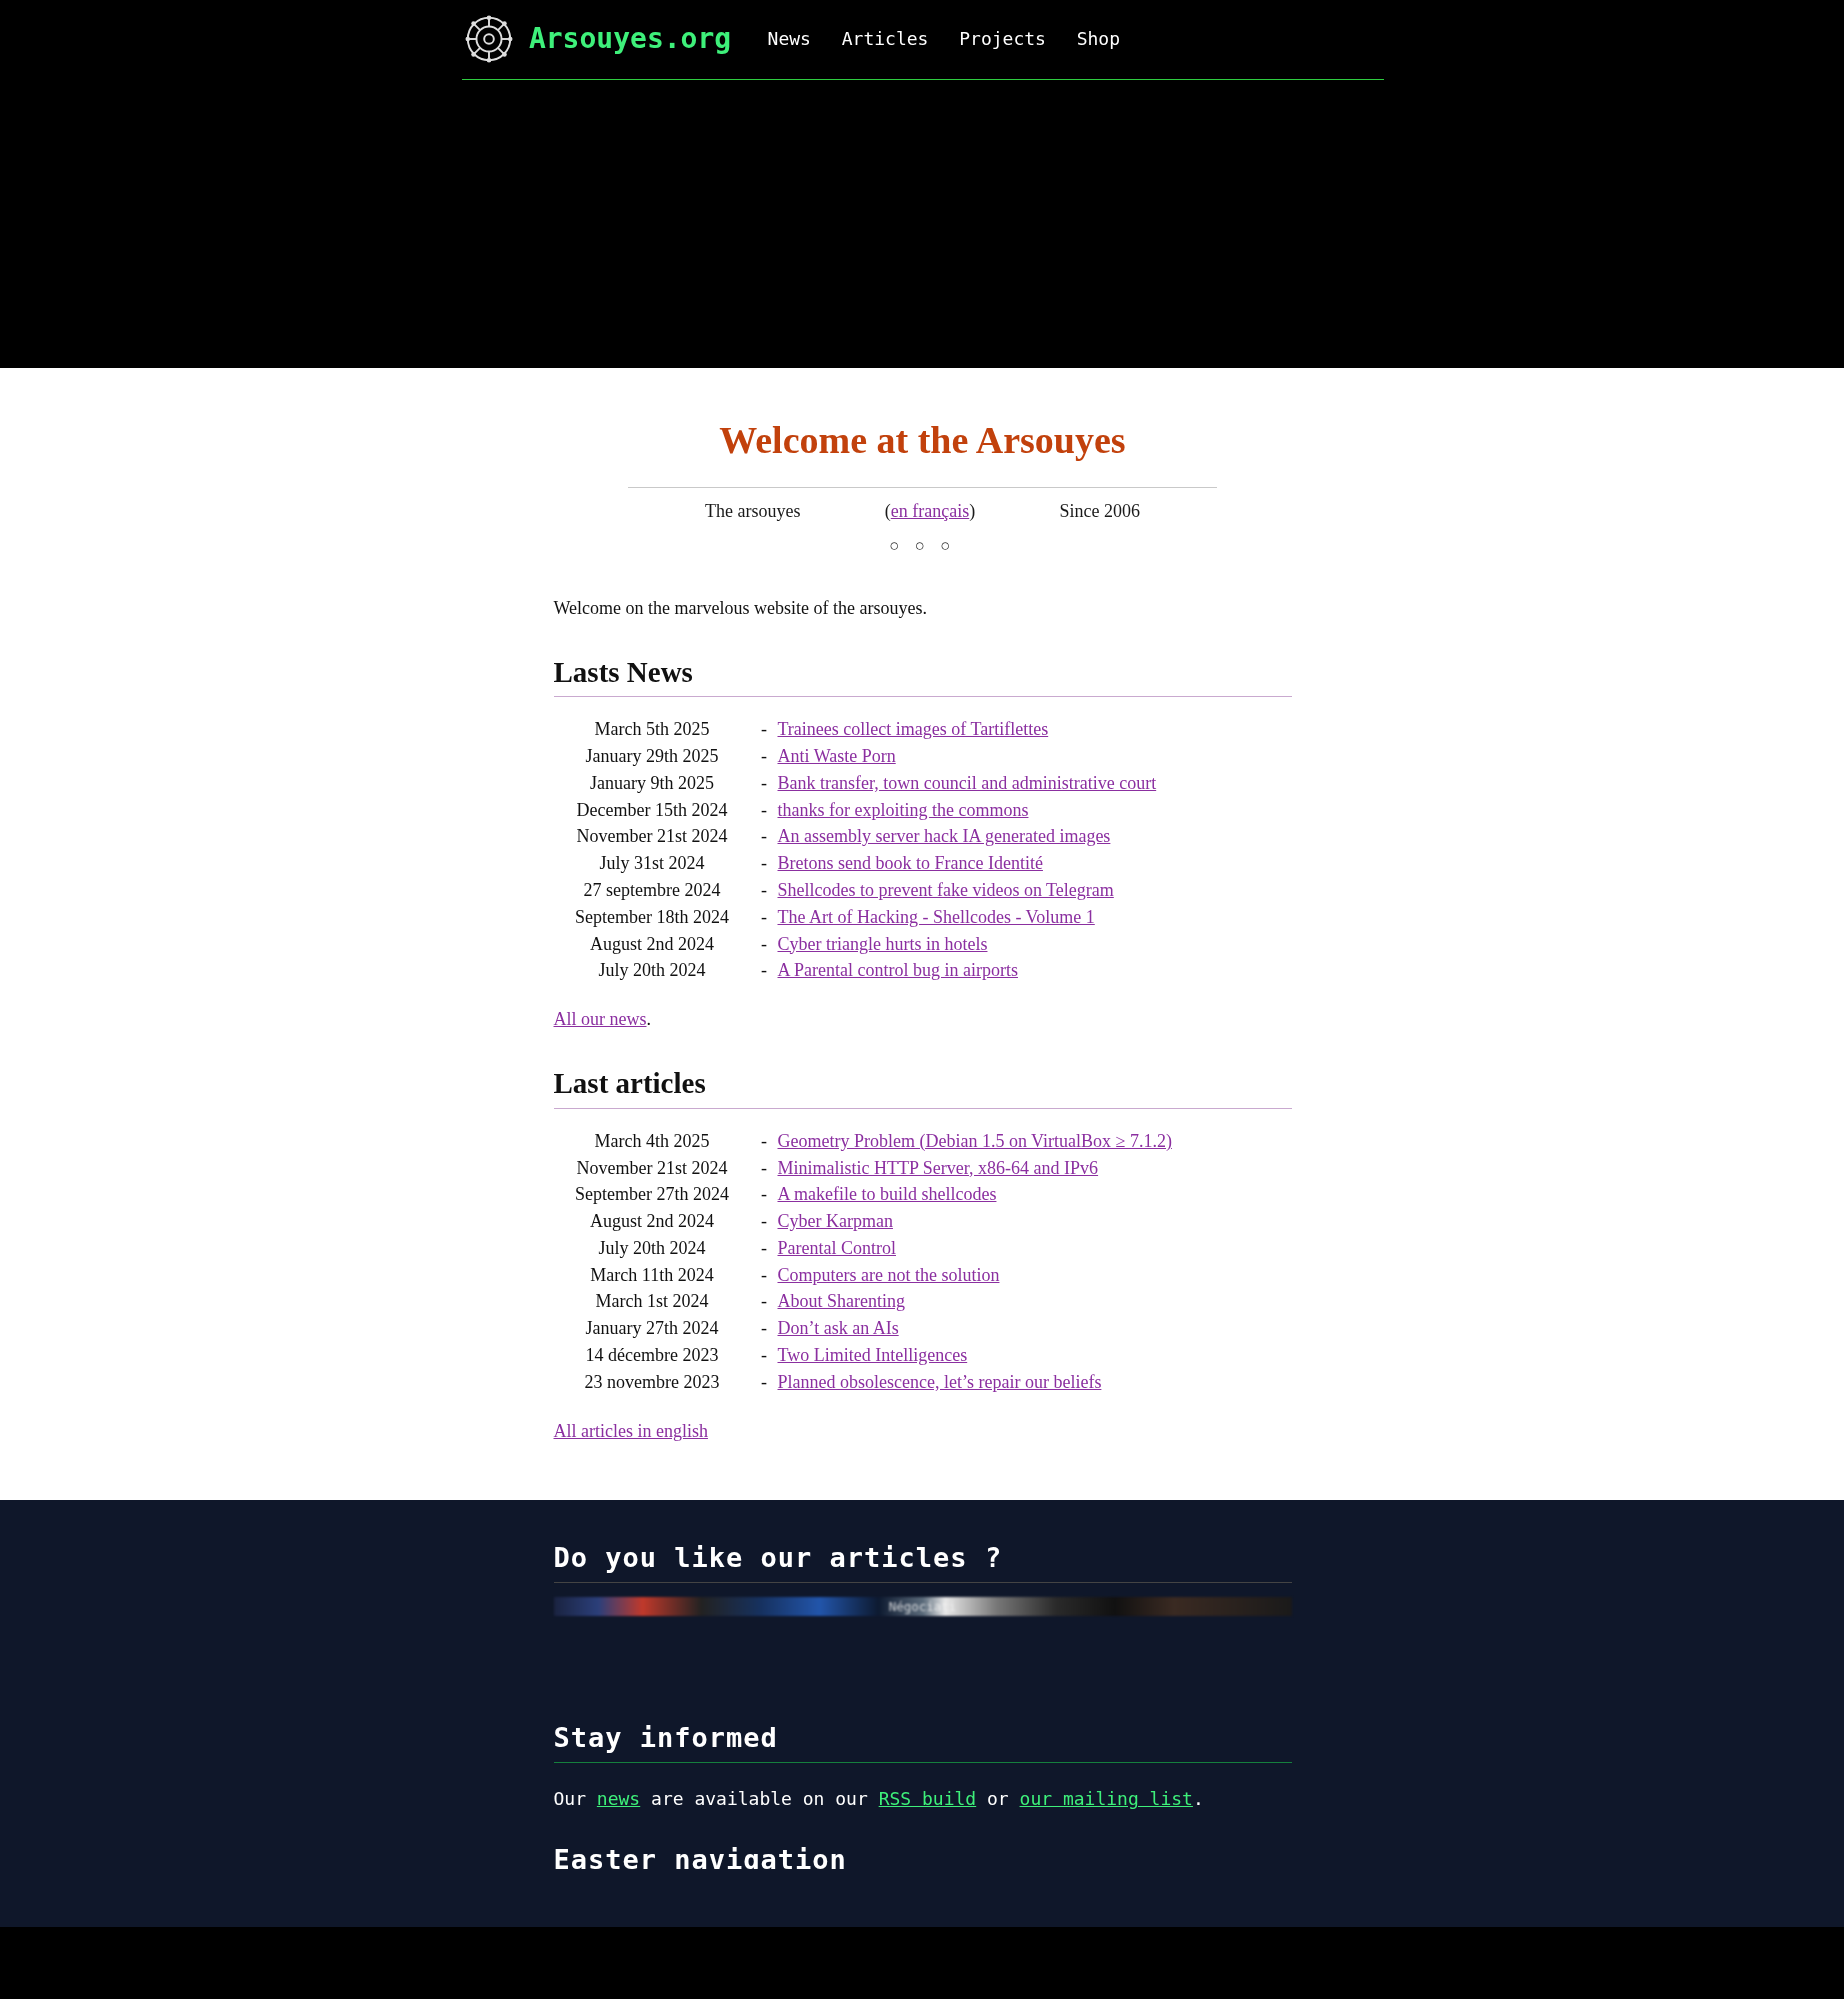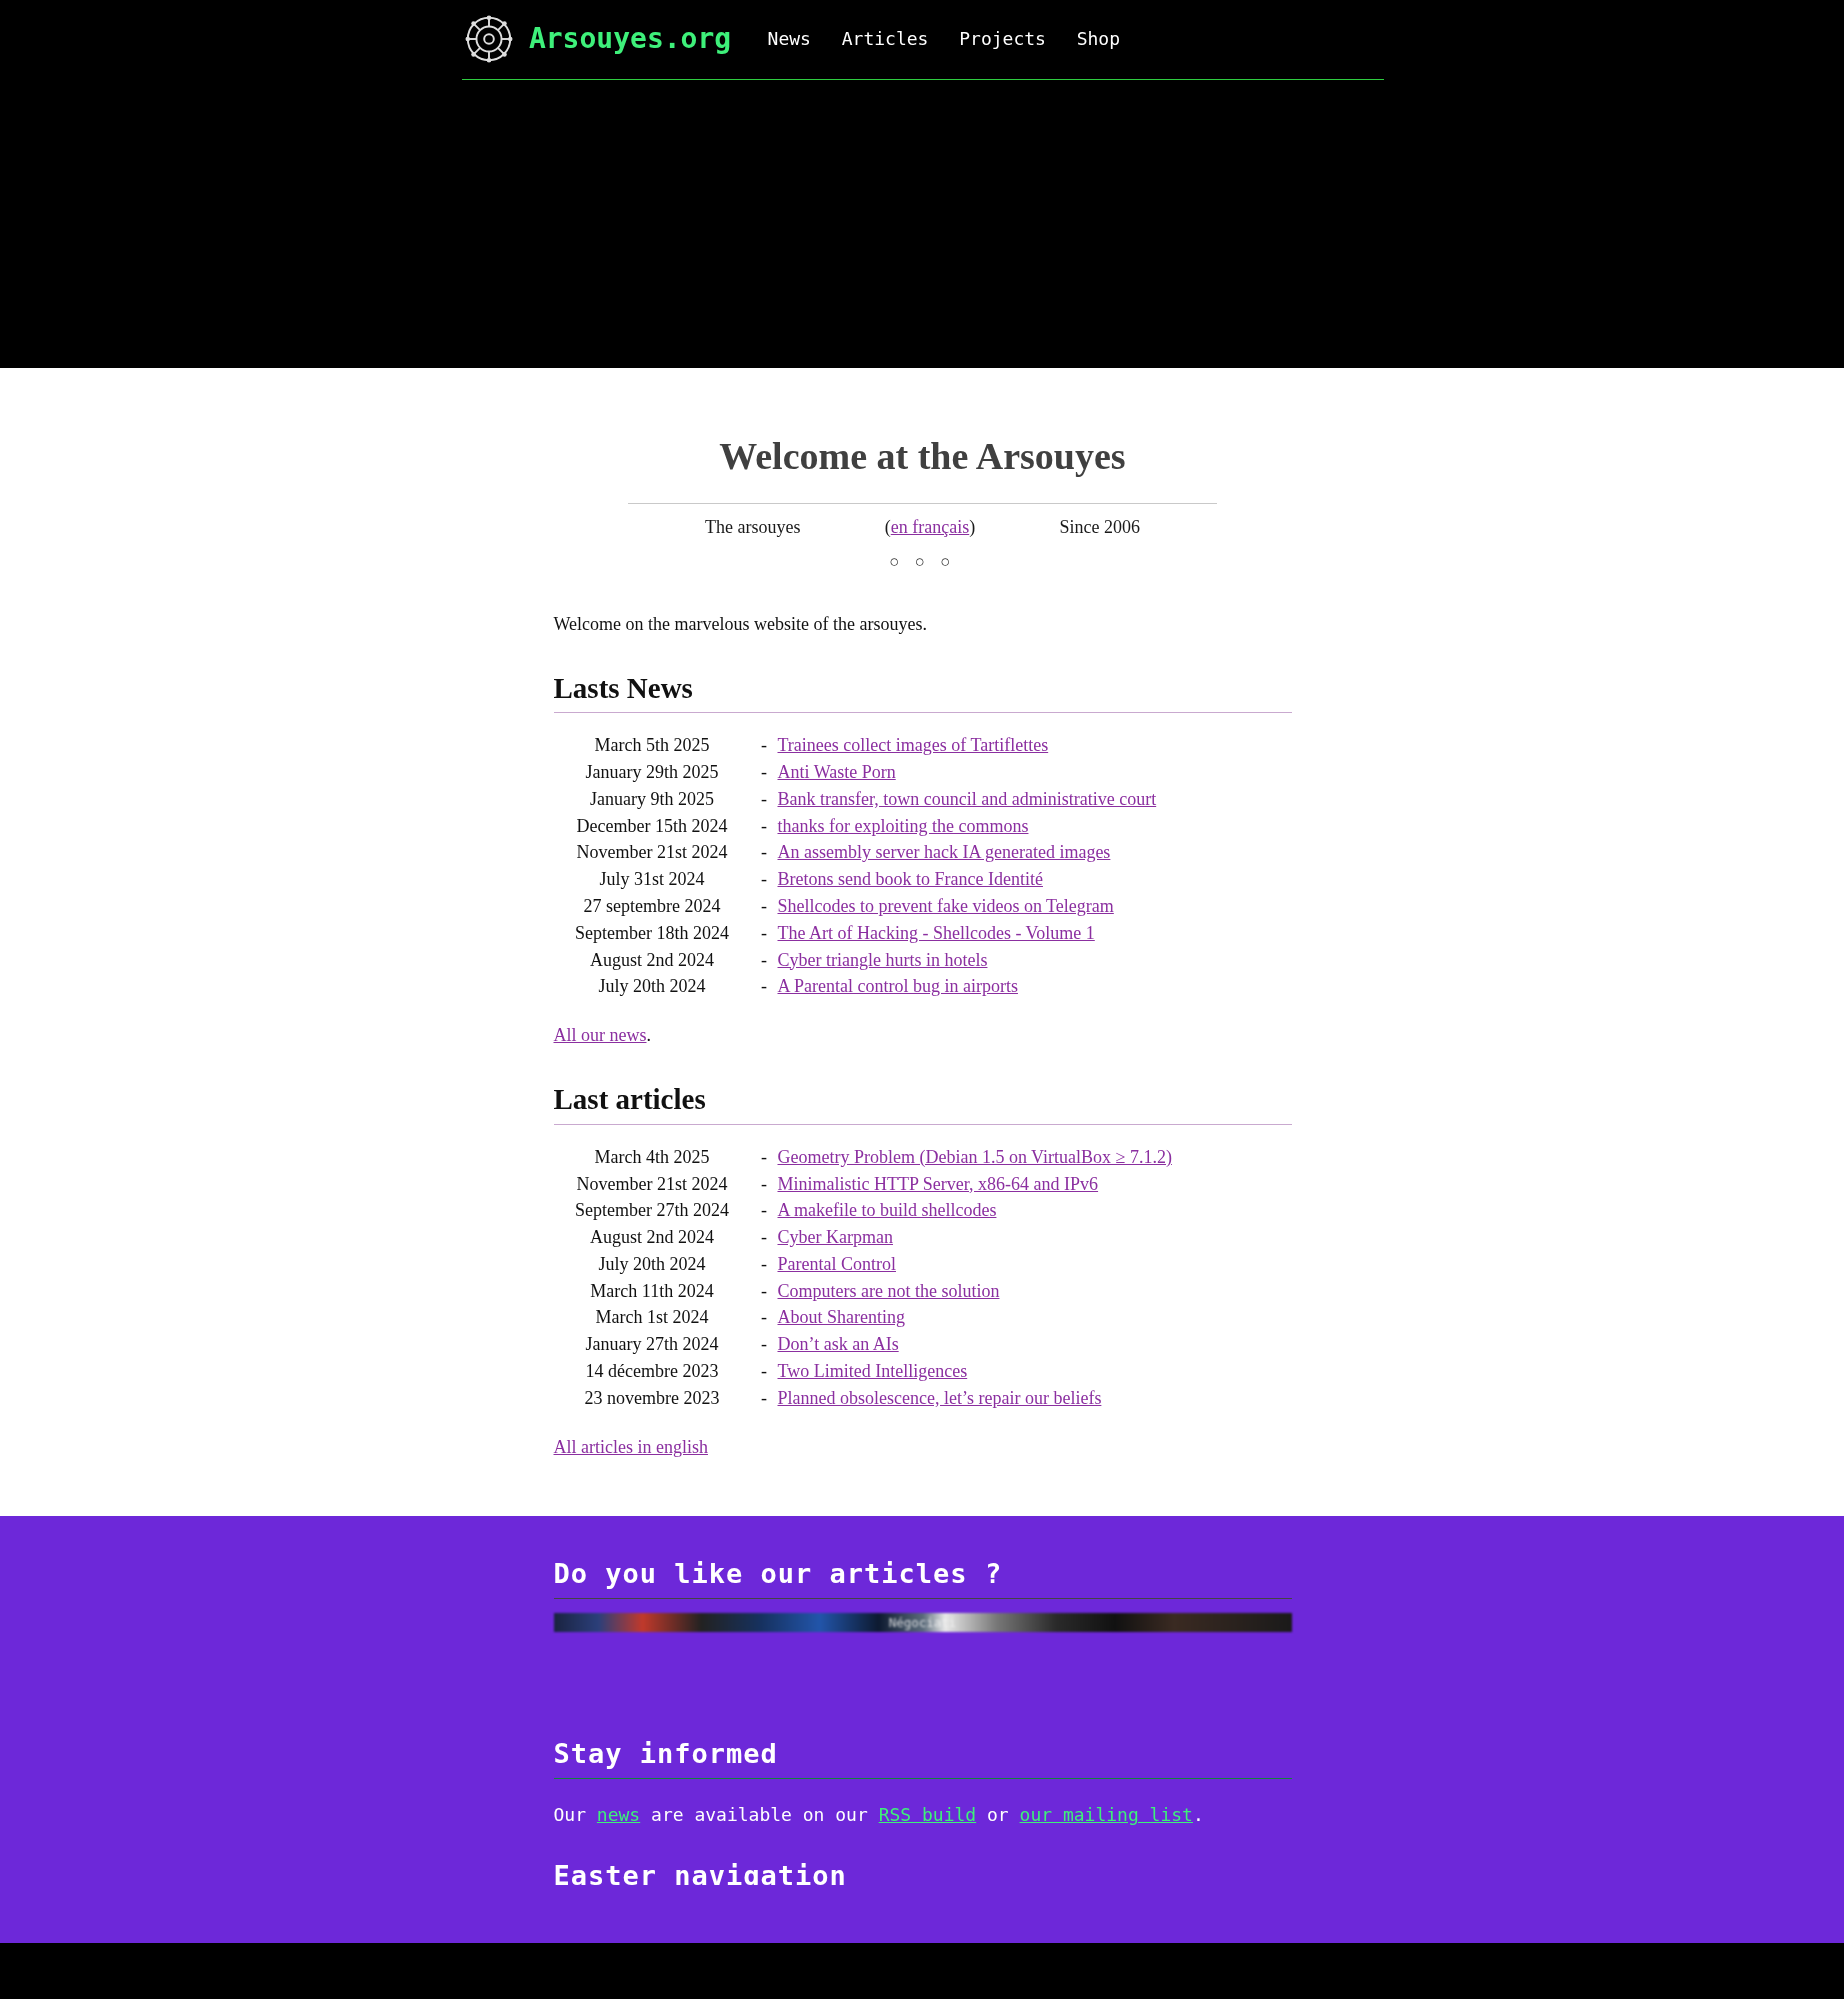--- a/index.html
+++ b/index.html
@@ -75,8 +75,8 @@
     text-align: center;
     font-size: 38px;
     font-weight: bold;
-    color: #404040;
-    padding-top: 66px;
+    color: #c2410c;
+    padding-top: 50px;
     margin: 0 0 25px 0;
     font-family: "Liberation Serif", serif;
   }

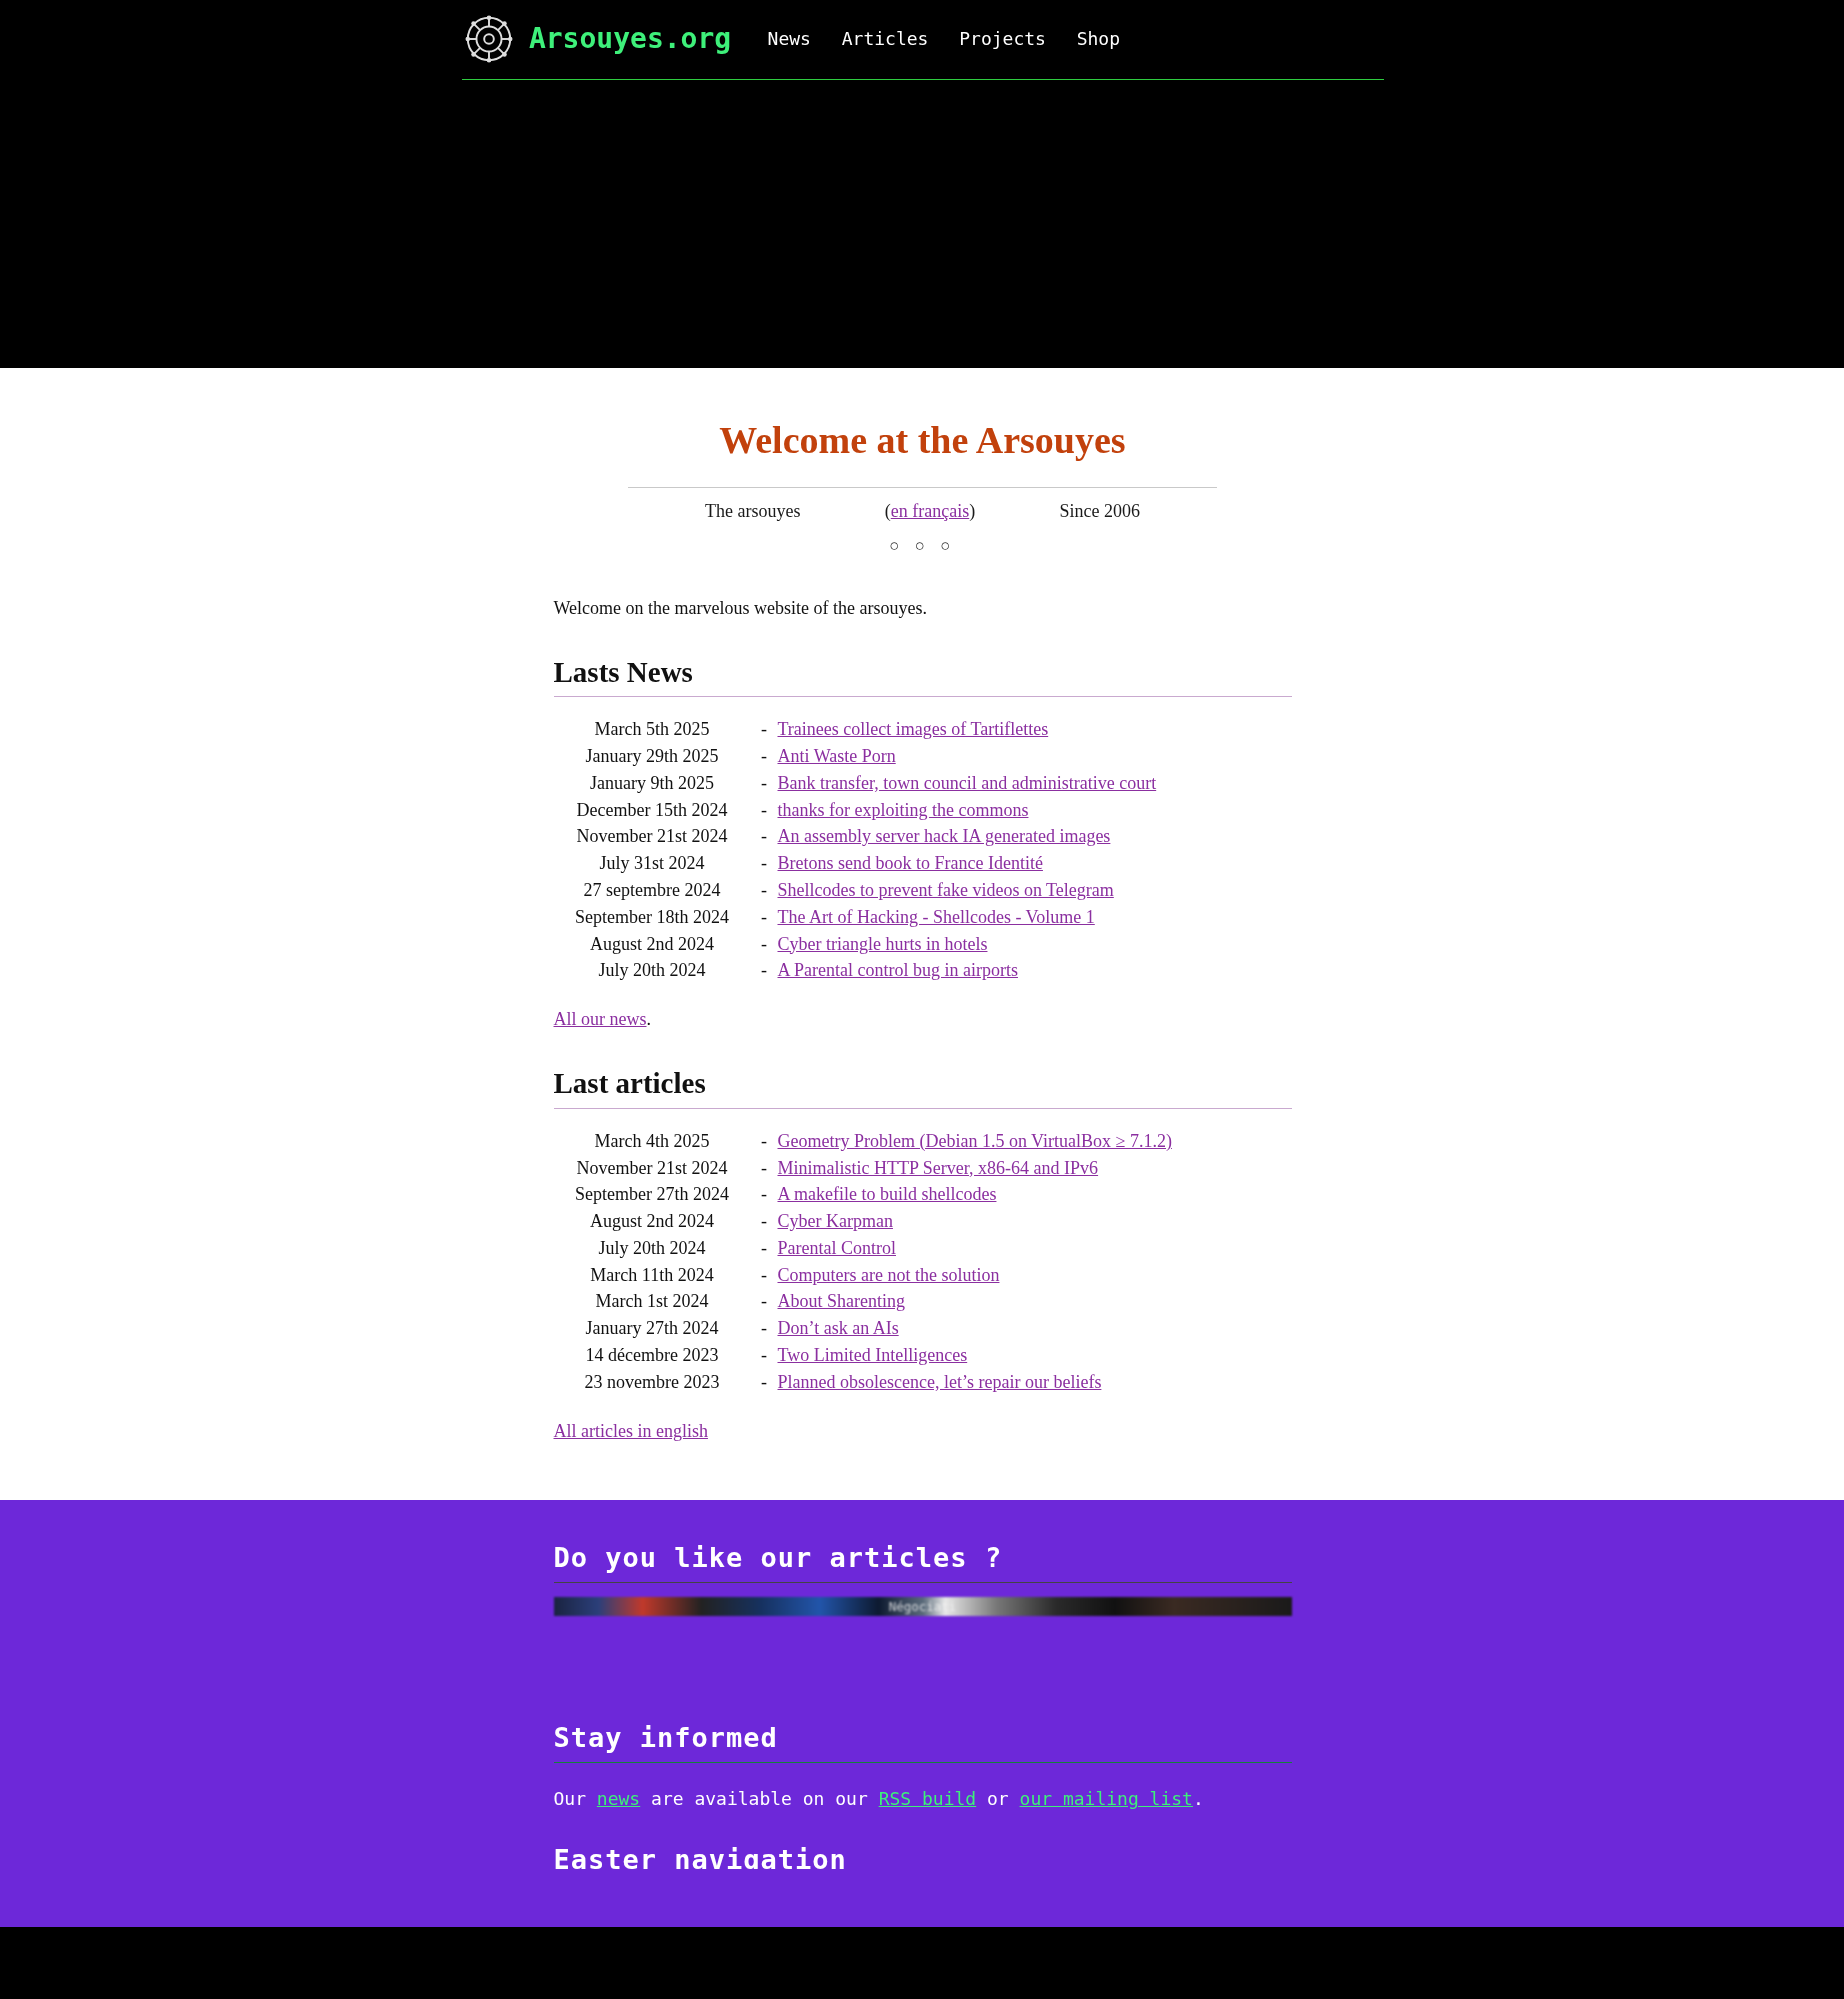--- a/index.html
+++ b/index.html
@@ -151,7 +151,7 @@
 
   
   .footer-wrap {
-    background: #6d28d9;
+    background: #0f172a;
     width: 100%;
     padding: 42px 0 58px 0;
     color: #fff;

